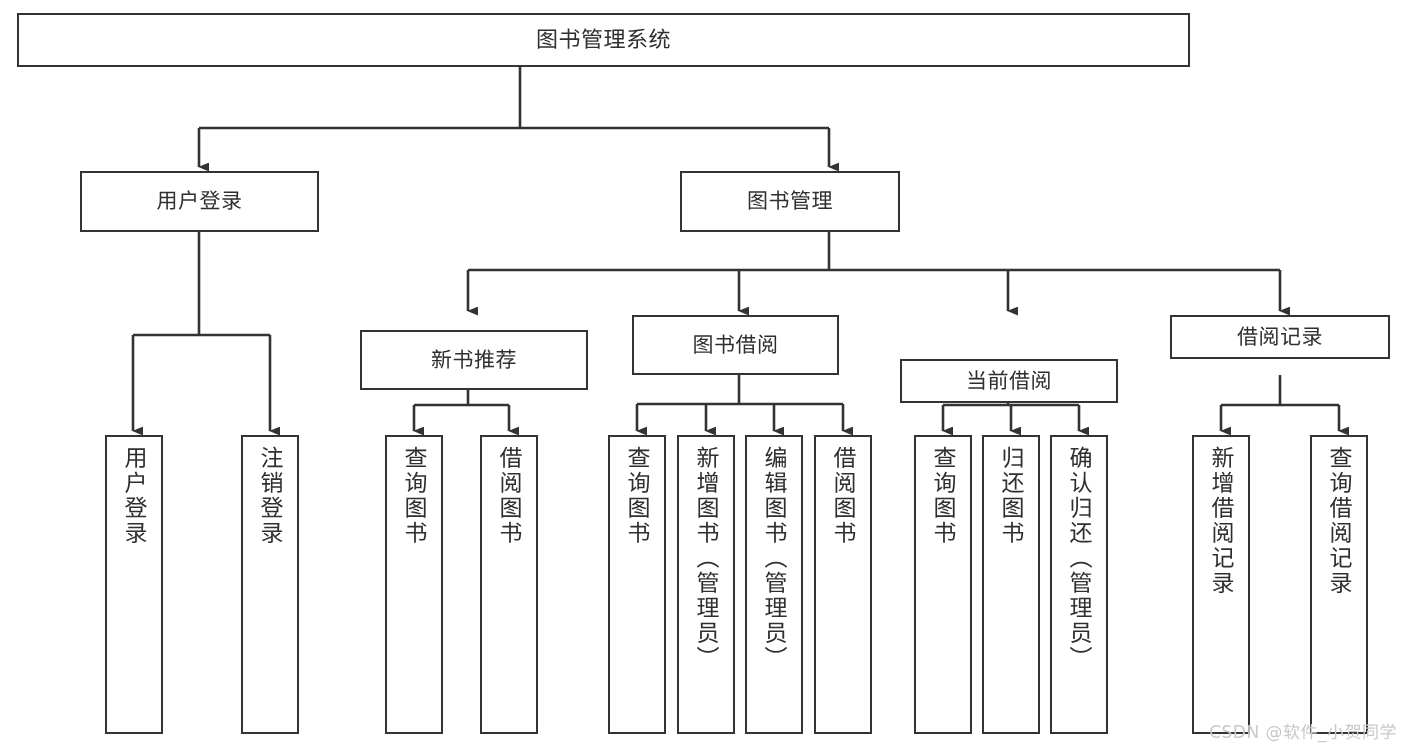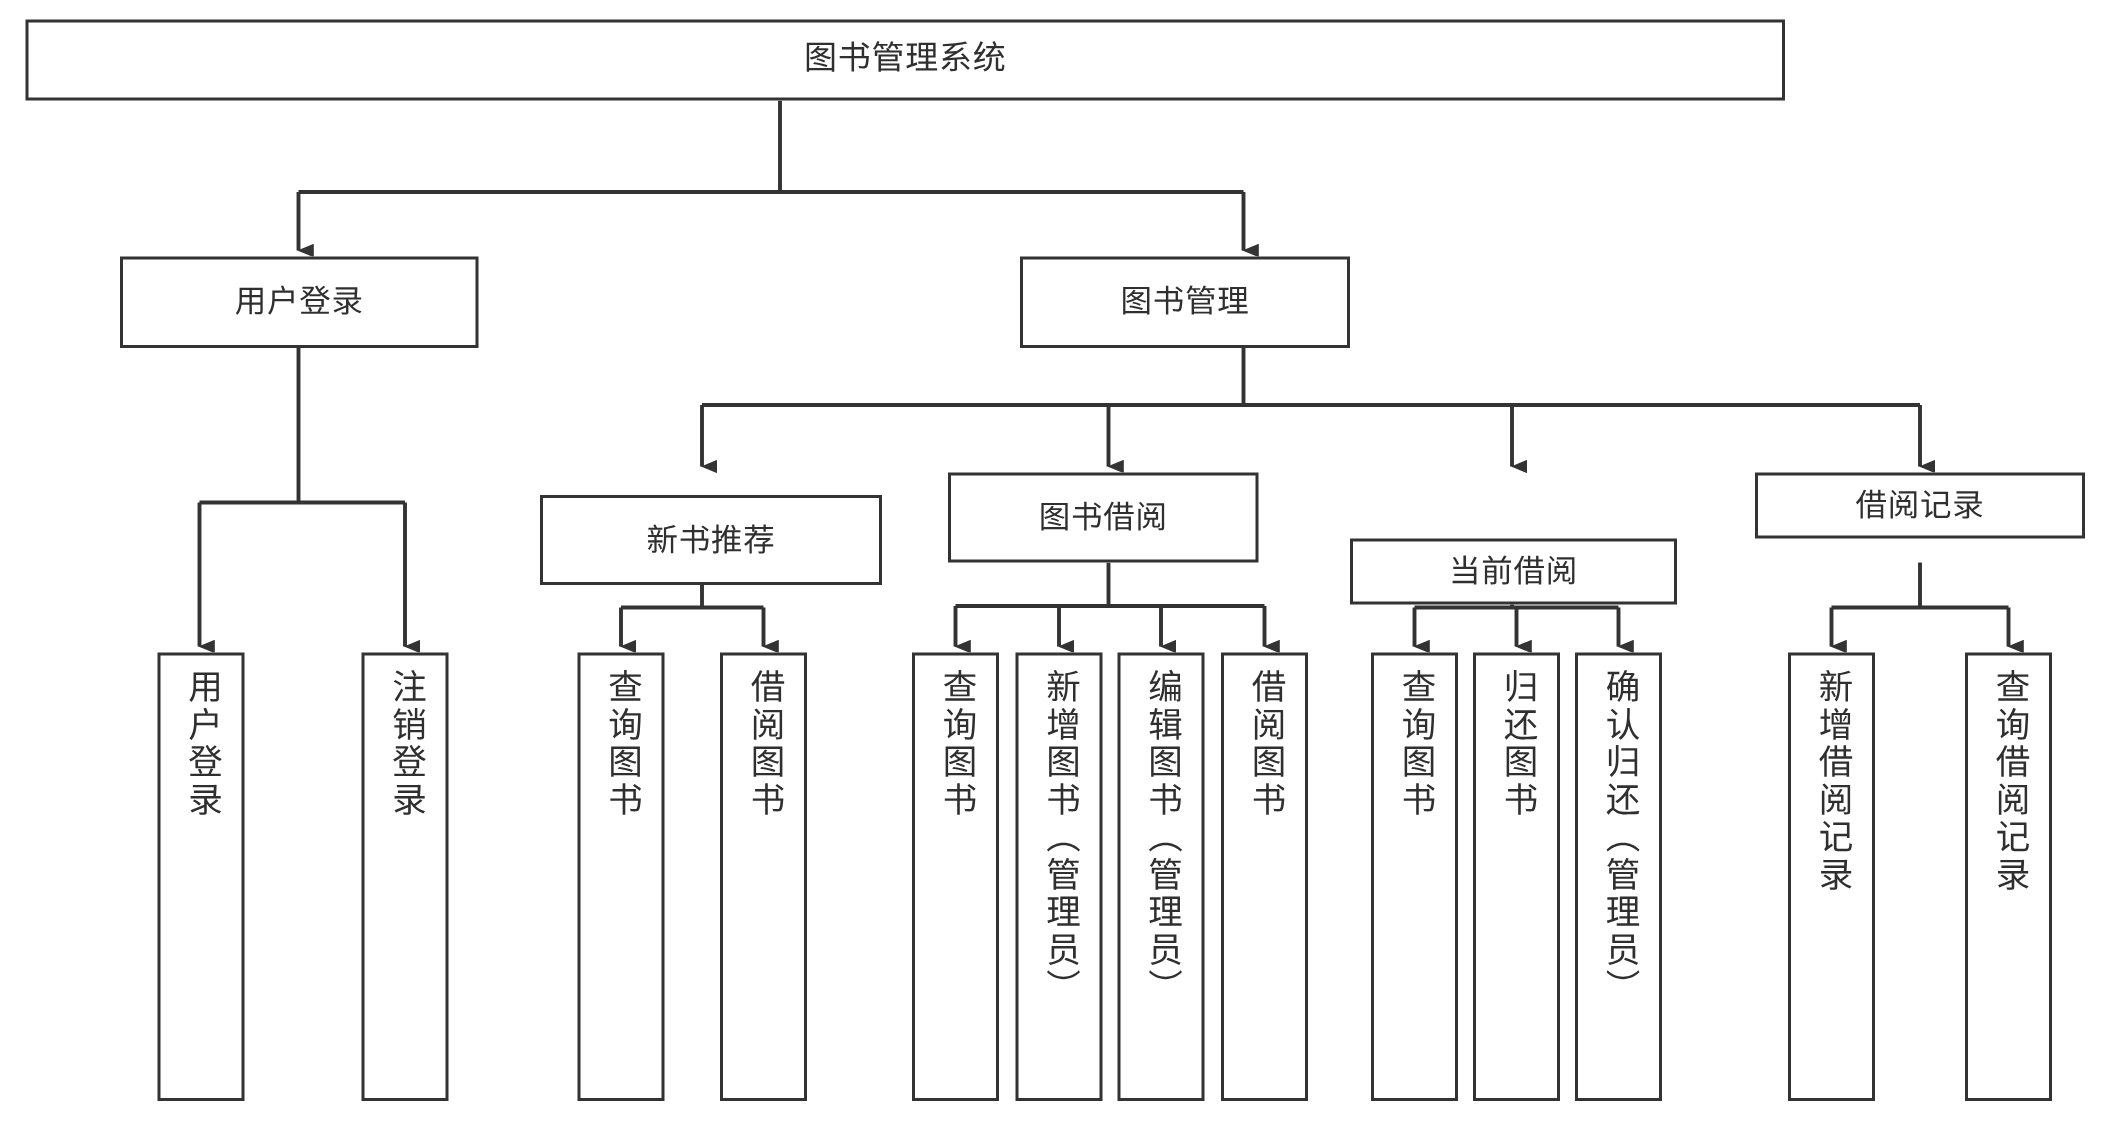--- a/index.html
+++ b/index.html
@@ -212,6 +212,7 @@
     <span class="node-label">查询借阅记录</span>
   </div>
 
+  <div id="watermark">CSDN @软件_小贺同学</div>
 
 </div>
 

